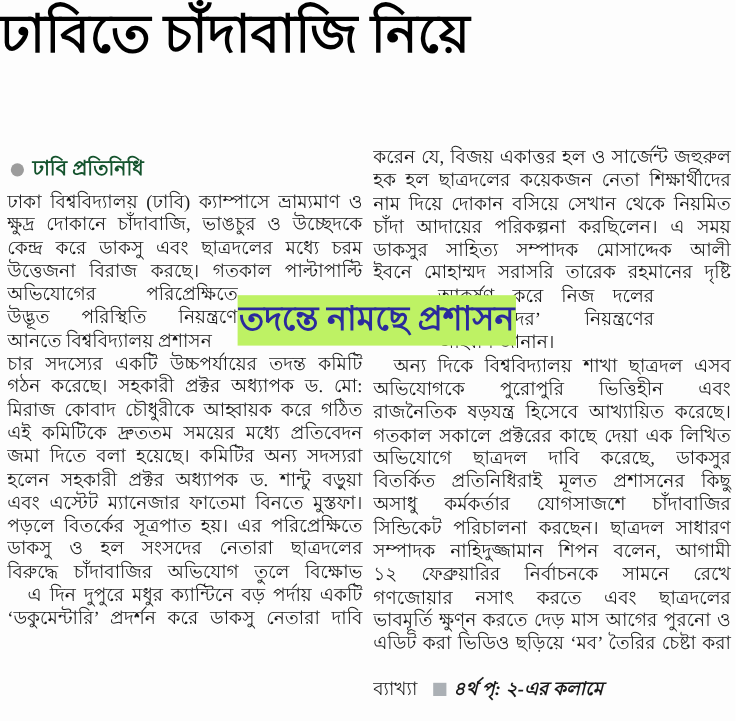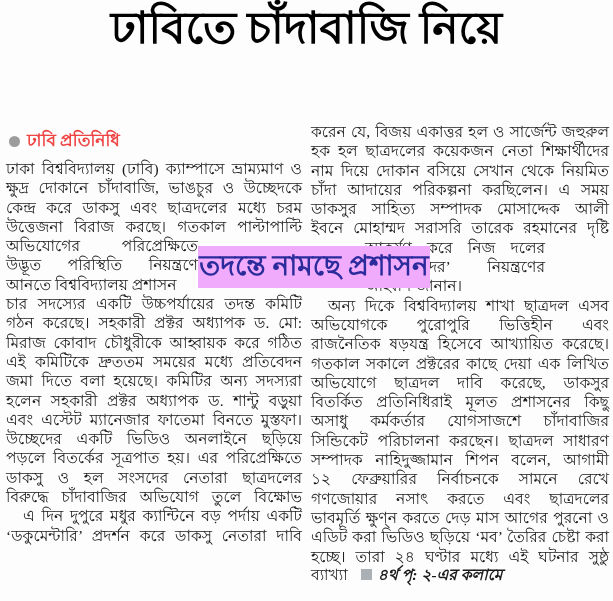--- a/index.html
+++ b/index.html
@@ -13,7 +13,7 @@
   }
   .headline {
     position:absolute; top:2px; left:0; width:613px; margin:0;
-    text-align:center; font-weight:700;
+    font-weight:700;
     font-size:44px; line-height:54px;
     color:var(--headline-color,#000);
   }

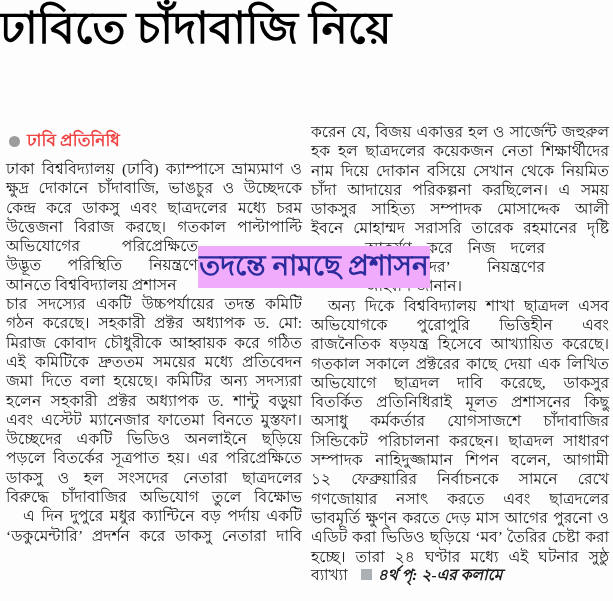--- a/index.html
+++ b/index.html
@@ -21,7 +21,7 @@
   .byline {
     position:absolute; top:127px; left:9px;
     display:flex; align-items:center; gap:7px;
-    font-size:17px; font-weight:700; color:#ef4444;
+    font-size:17px; font-weight:700; color:#14532d;
   }
   .dot {
     width:11px; height:11px; border-radius:50%;

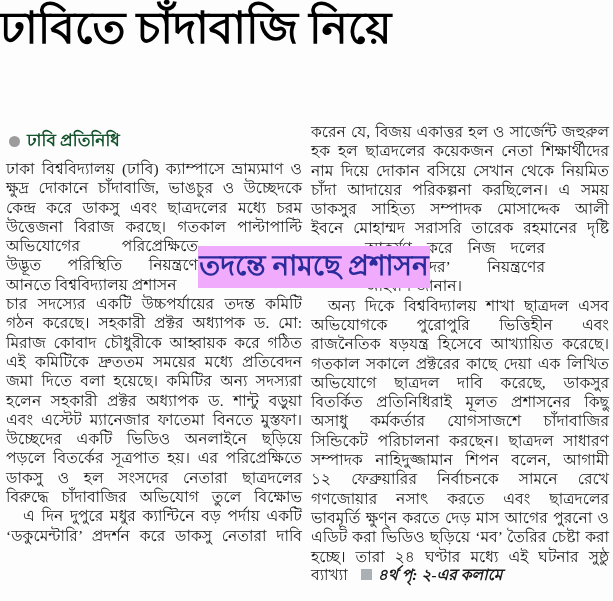--- a/index.html
+++ b/index.html
@@ -41,7 +41,7 @@
   .inset {
     position:absolute; left:198px; top:246px;
     width:232px; height:42px; z-index:3;
-    background:#f0abfc;
+    background:#bef264;
     display:flex; align-items:center; justify-content:center;
     font-weight:700; font-size:28px; white-space:nowrap;
     color:var(--inset-color,#2b2b9c);

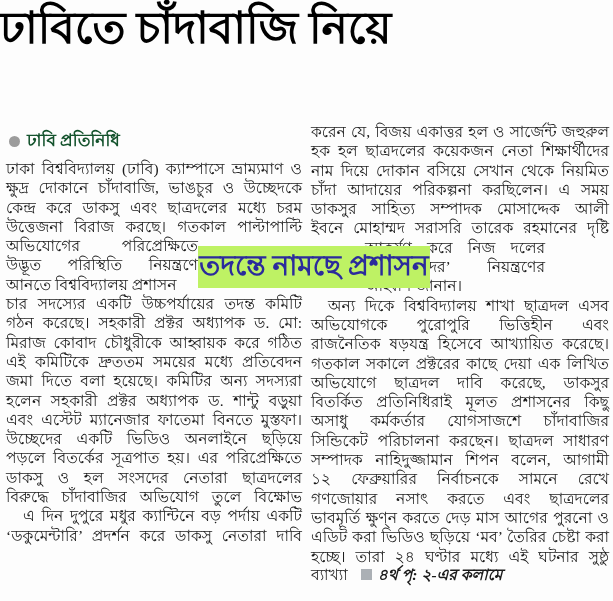--- a/index.html
+++ b/index.html
@@ -87,7 +87,6 @@
       <div class="line j">জমা দিতে বলা হয়েছে। কমিটির অন্য সদস্যরা</div>
       <div class="line j">হলেন সহকারী প্রক্টর অধ্যাপক ড. শান্টু বড়ুয়া</div>
       <div class="line j">এবং এস্টেট ম্যানেজার ফাতেমা বিনতে মুস্তফা।</div>
-      <div class="line j">উচ্ছেদের একটি ভিডিও অনলাইনে ছড়িয়ে</div>
       <div class="line j">পড়লে বিতর্কের সূত্রপাত হয়। এর পরিপ্রেক্ষিতে</div>
       <div class="line j">ডাকসু ও হল সংসদের নেতারা ছাত্রদলের</div>
       <div class="line j">বিরুদ্ধে চাঁদাবাজির অভিযোগ তুলে বিক্ষোভ</div>

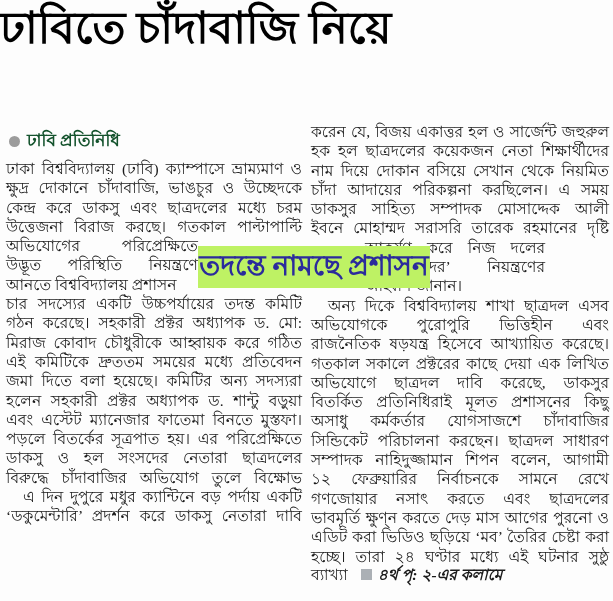--- a/index.html
+++ b/index.html
@@ -117,7 +117,6 @@
       <div class="line j">গণজোয়ার নসাৎ করতে এবং ছাত্রদলের</div>
       <div class="line j">ভাবমূর্তি ক্ষুণ্ন করতে দেড় মাস আগের পুরনো ও</div>
       <div class="line j">এডিট করা ভিডিও ছড়িয়ে ‘মব’ তৈরির চেষ্টা করা</div>
-      <div class="line j">হচ্ছে। তারা ২৪ ঘণ্টার মধ্যে এই ঘটনার সুষ্ঠু</div>
     </div>
 
   <div class="inset">

